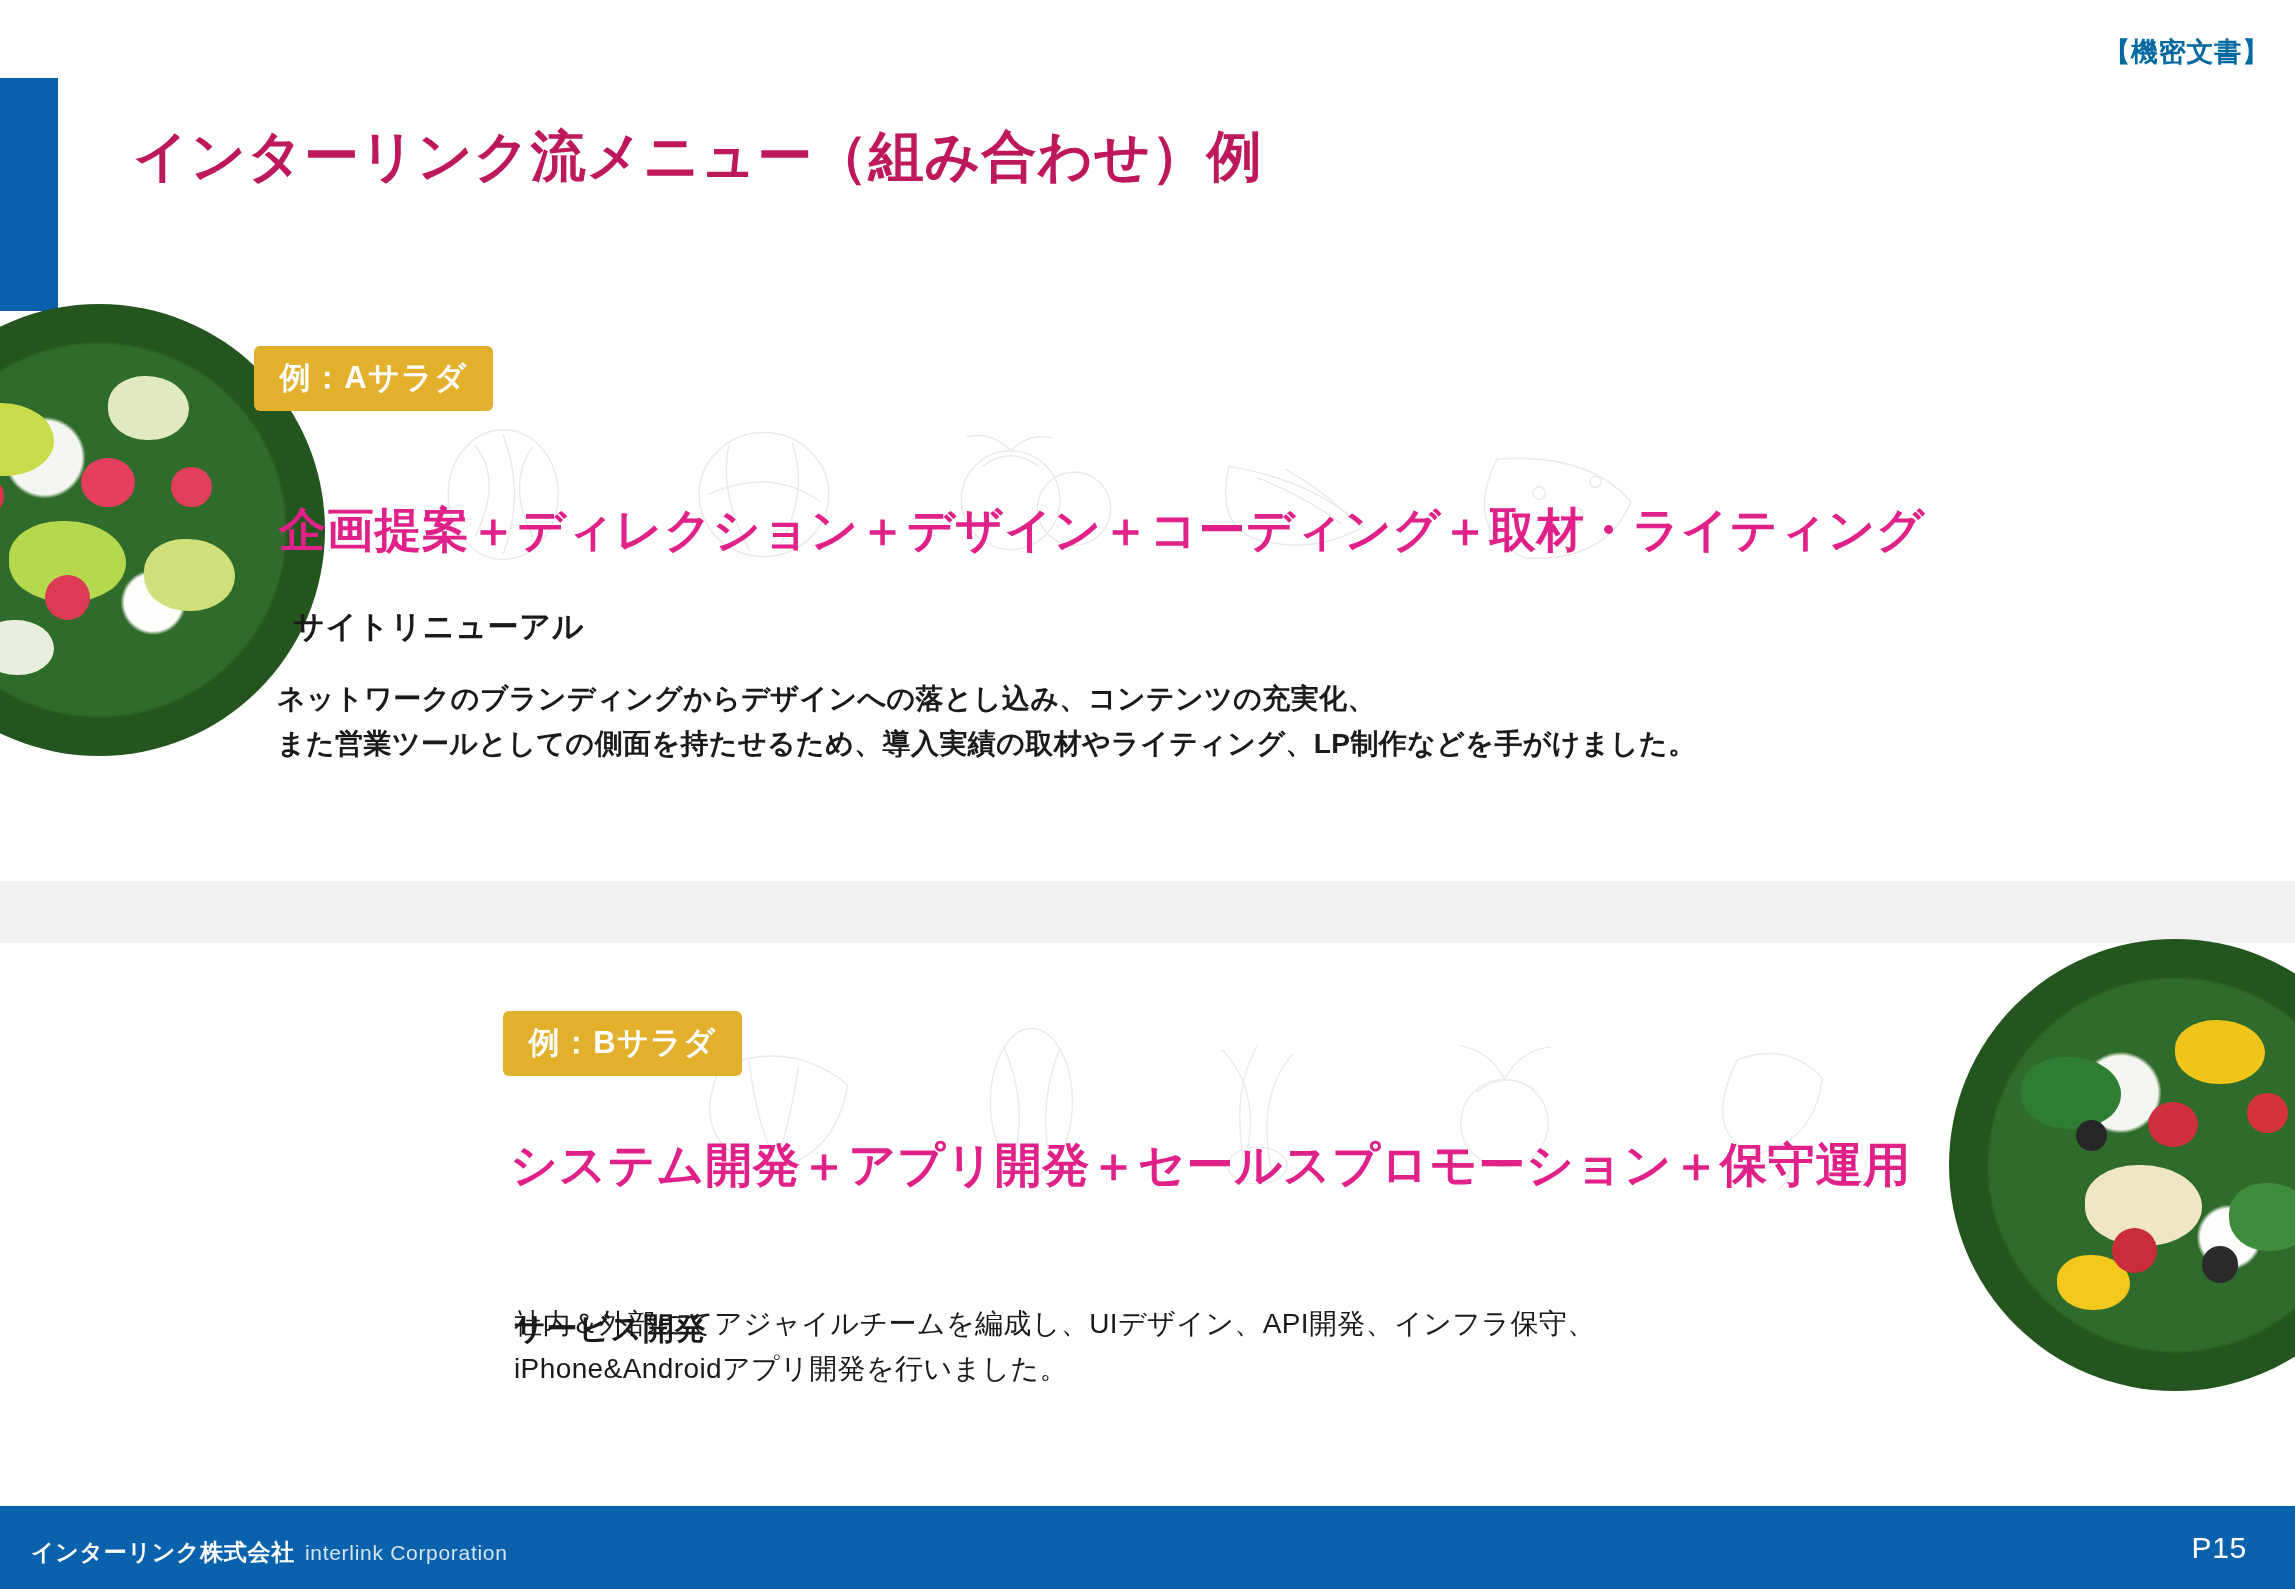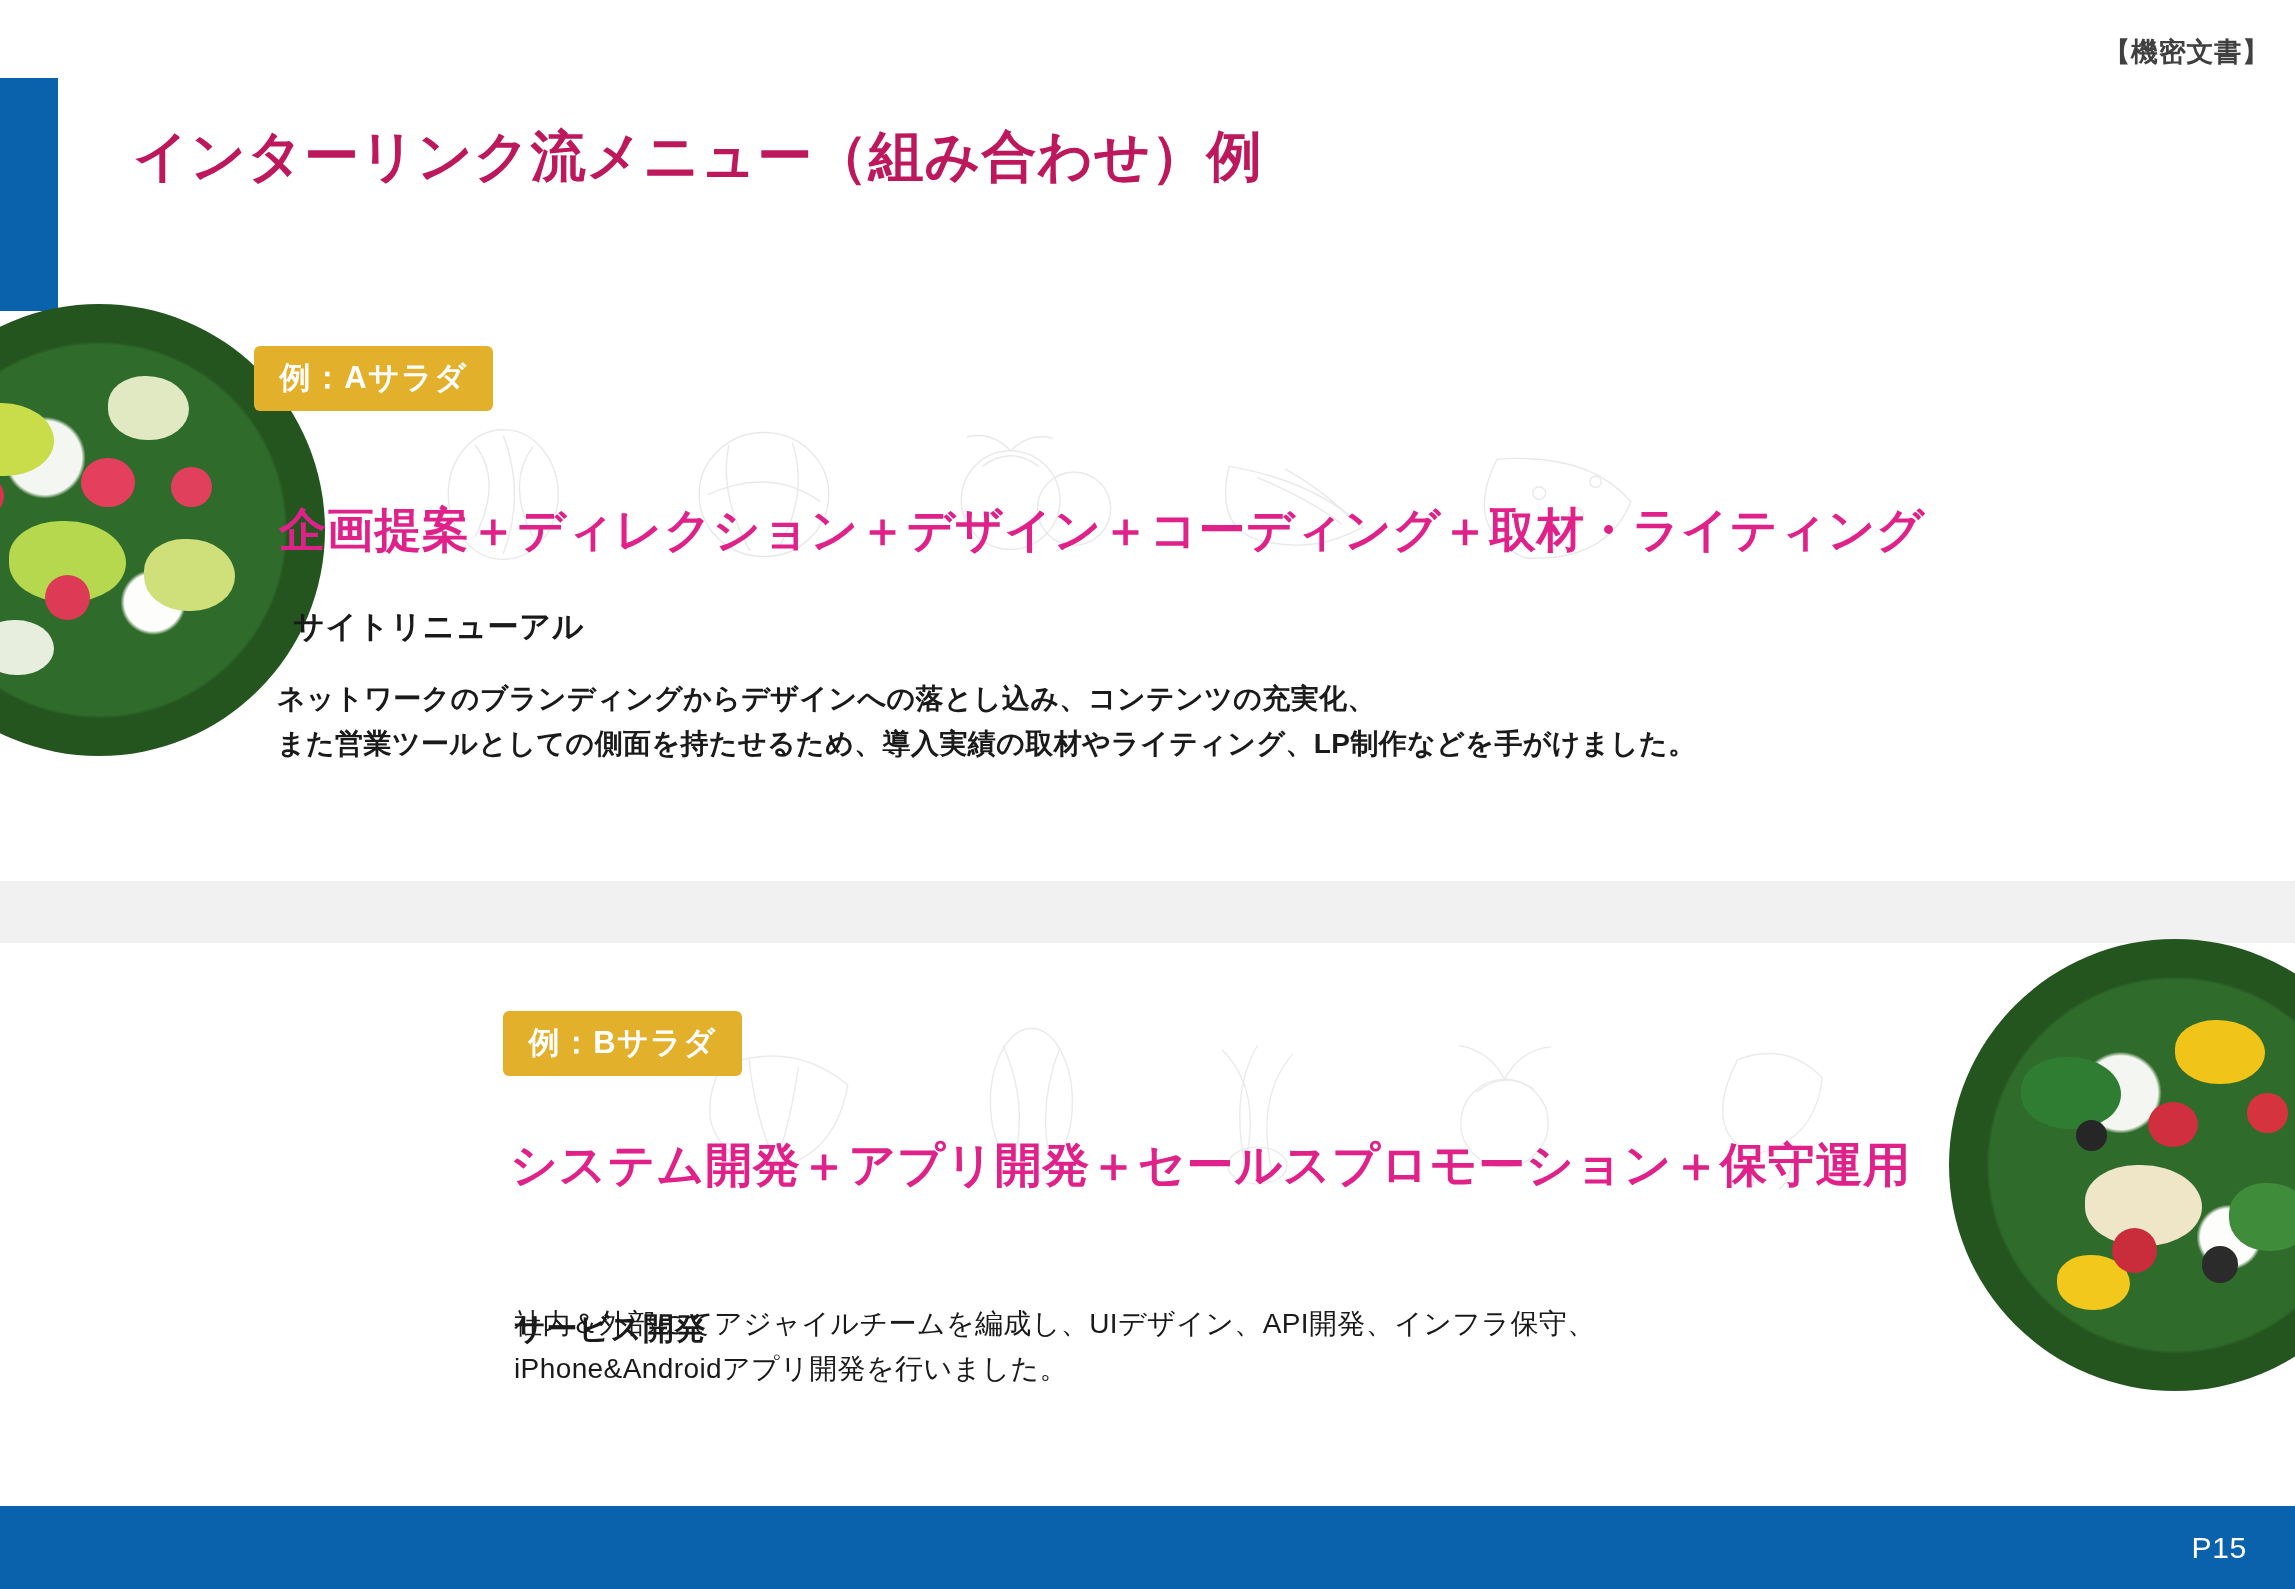--- a/index.html
+++ b/index.html
@@ -91,7 +91,7 @@
     margin-top: 8.5px;
     font-size: 27px;
     font-weight: 700;
-    color: #404040;
+    color: #0369a1;
     letter-spacing: 0.7px;
   }
 

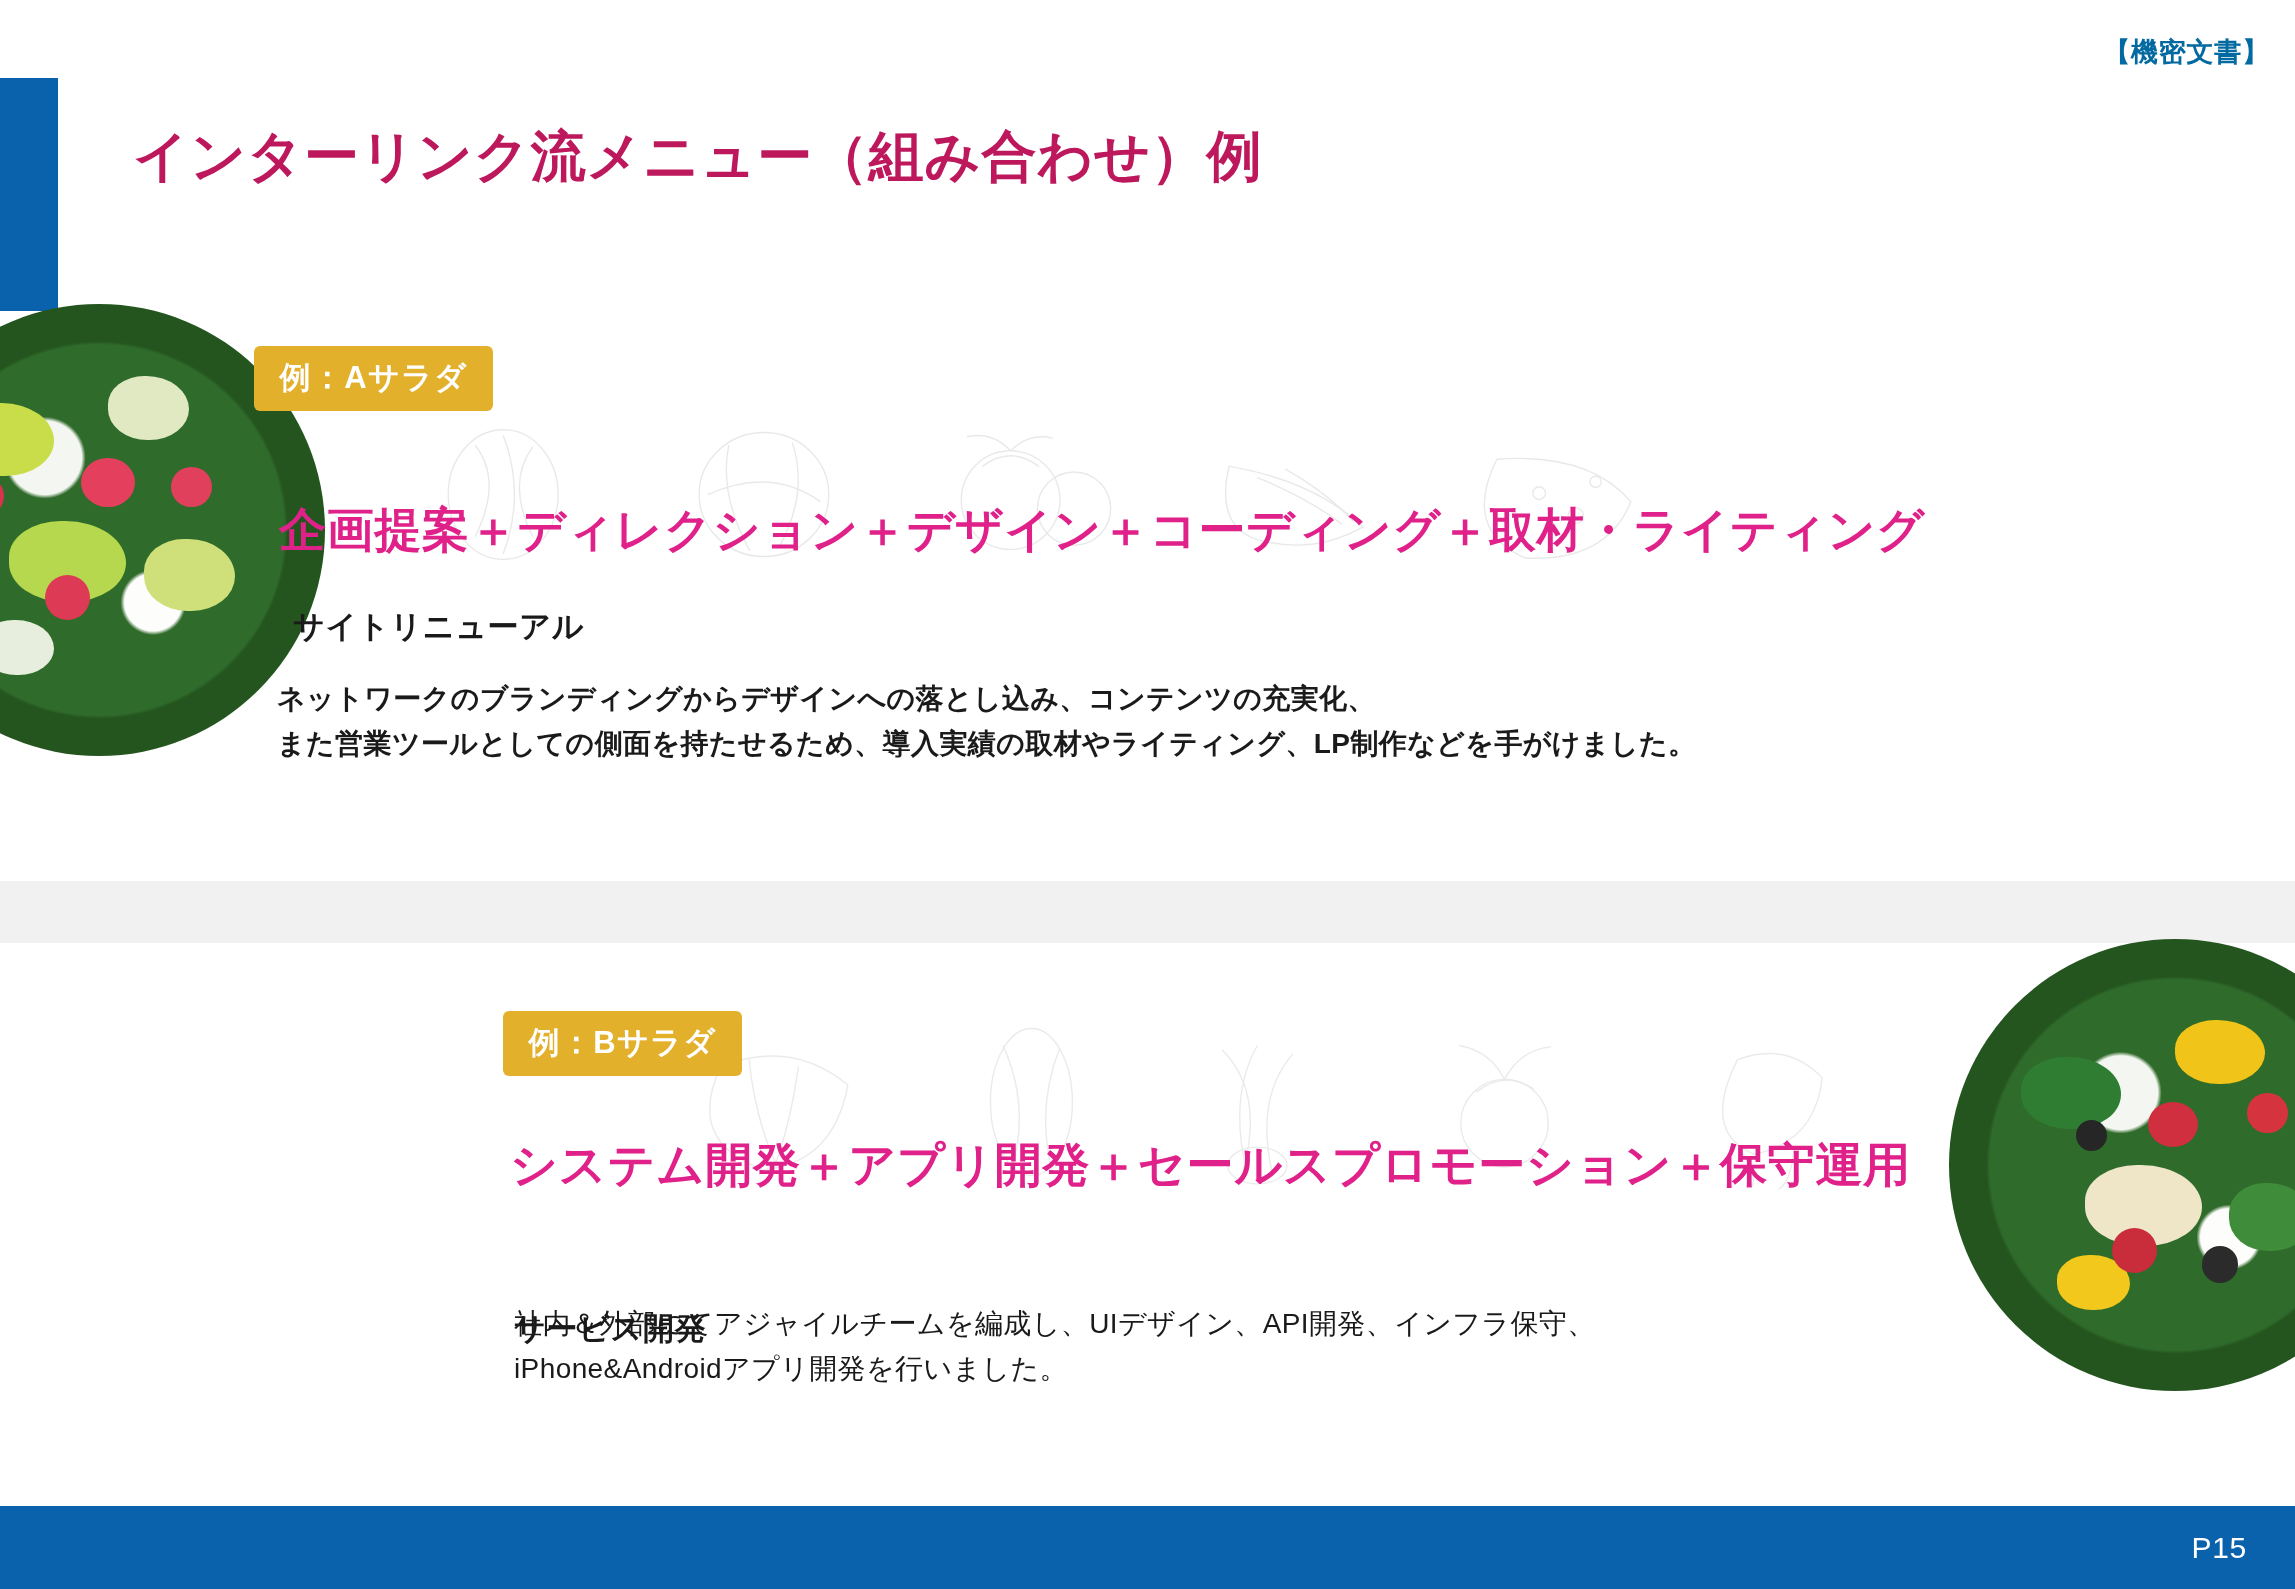--- a/index.html
+++ b/index.html
@@ -332,6 +332,10 @@
 iPhone&amp;Androidアプリ開発を行いました。</div>
 
 <div class="footer">
+  <div class="footer-brand">
+    <span class="footer-brand-jp">インターリンク株式会社</span>
+    <span class="footer-brand-en">interlink Corporation</span>
+  </div>
   <div class="footer-page">P15</div>
 </div>
 

